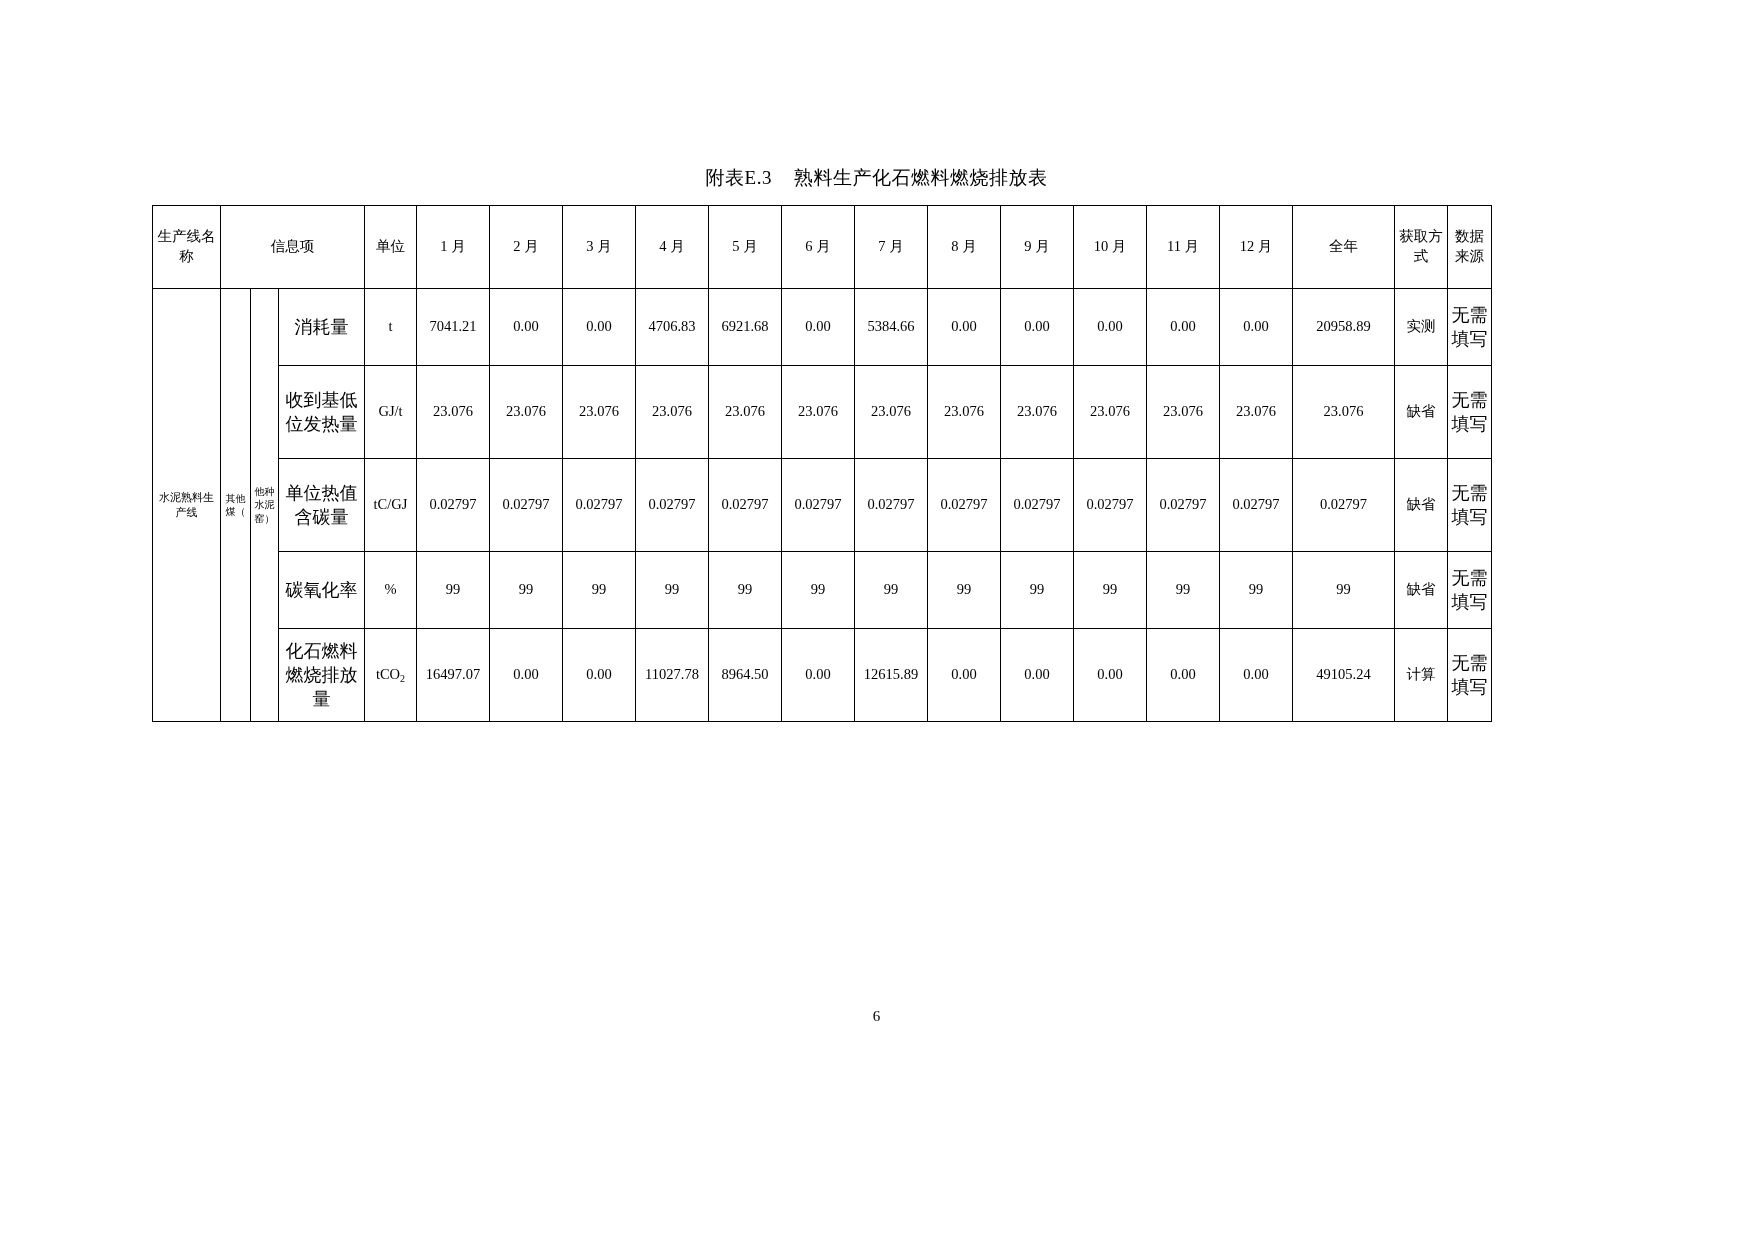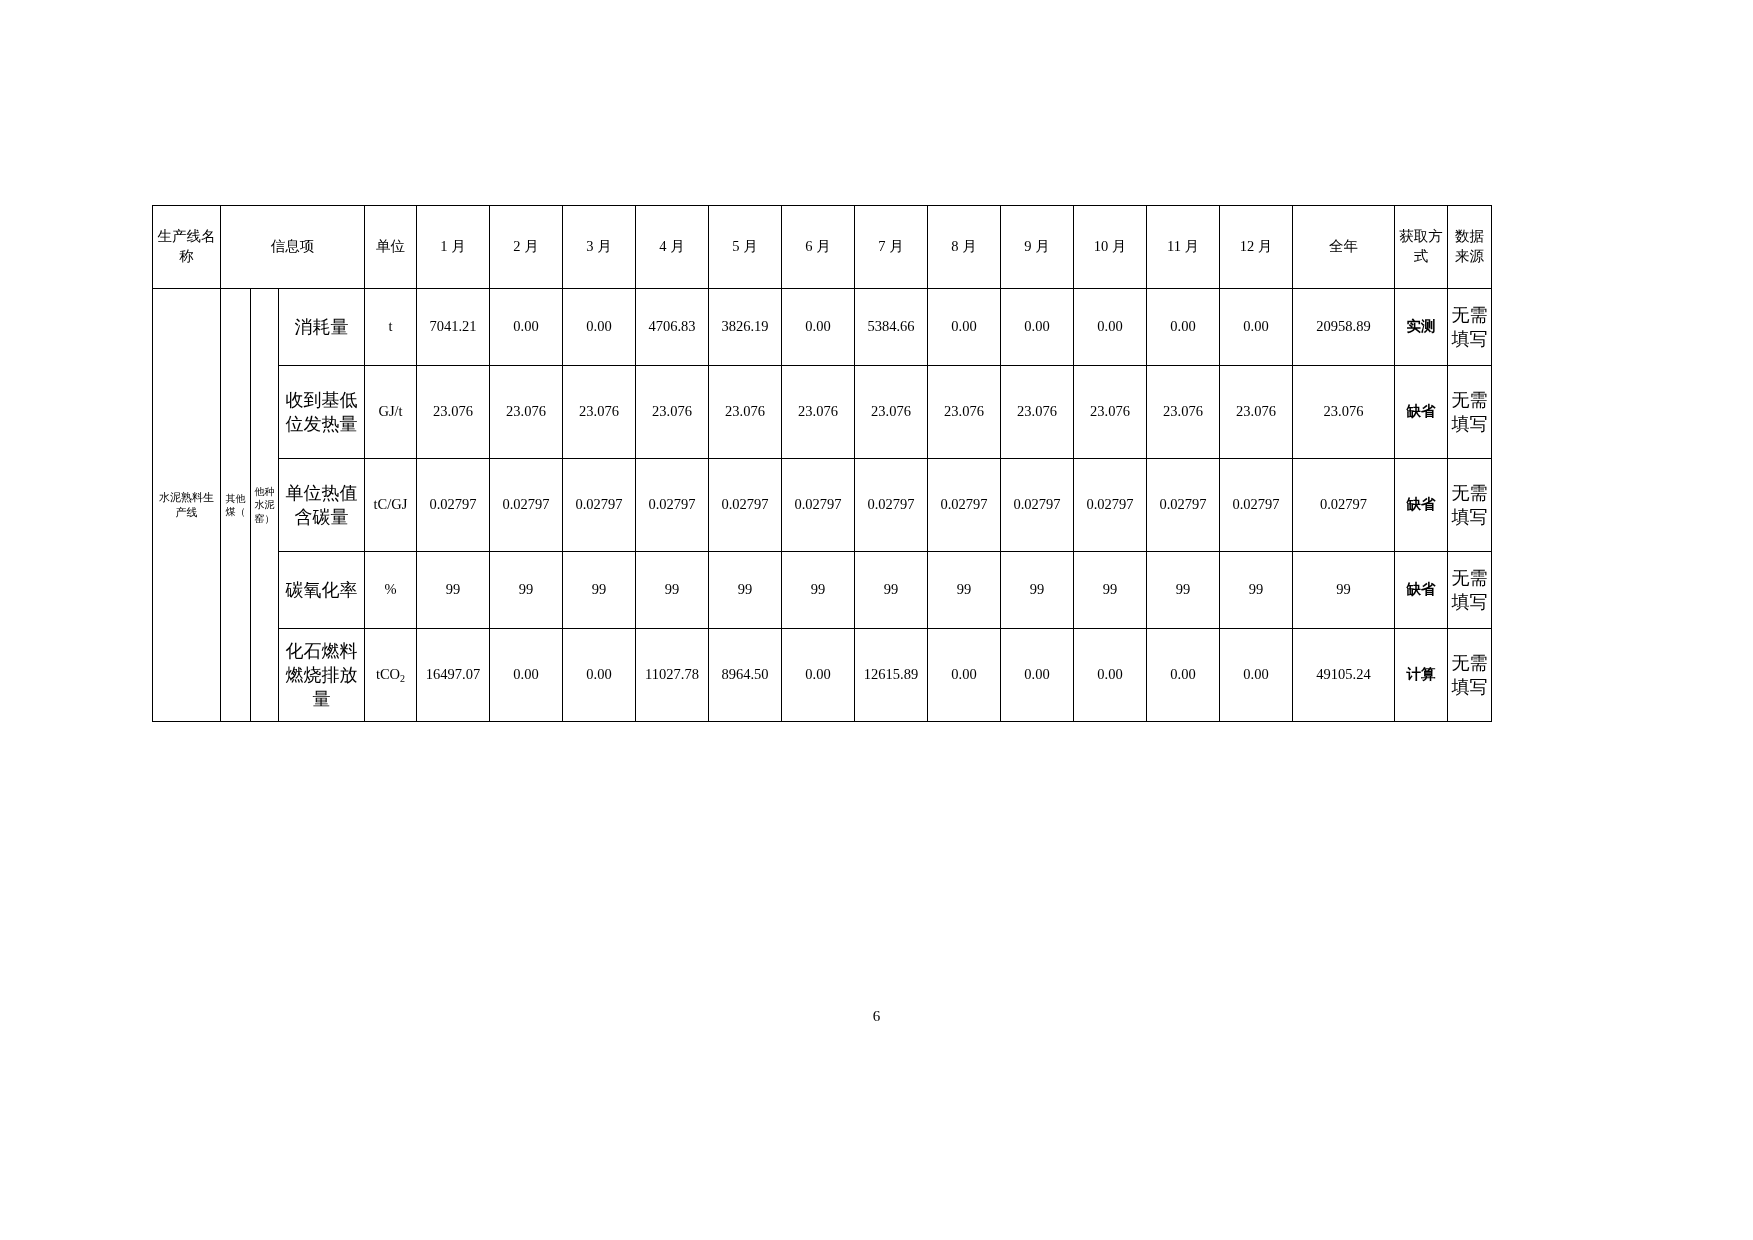--- a/index.html
+++ b/index.html
@@ -117,6 +117,9 @@
 
 <div class="page">
 
+  <div class="doc-title">
+    <span>附表E.3</span><span class="sp"></span><span>熟料生产化石燃料燃烧排放表</span>
+  </div>
 
   <div class="table-wrap">
     <table class="main">

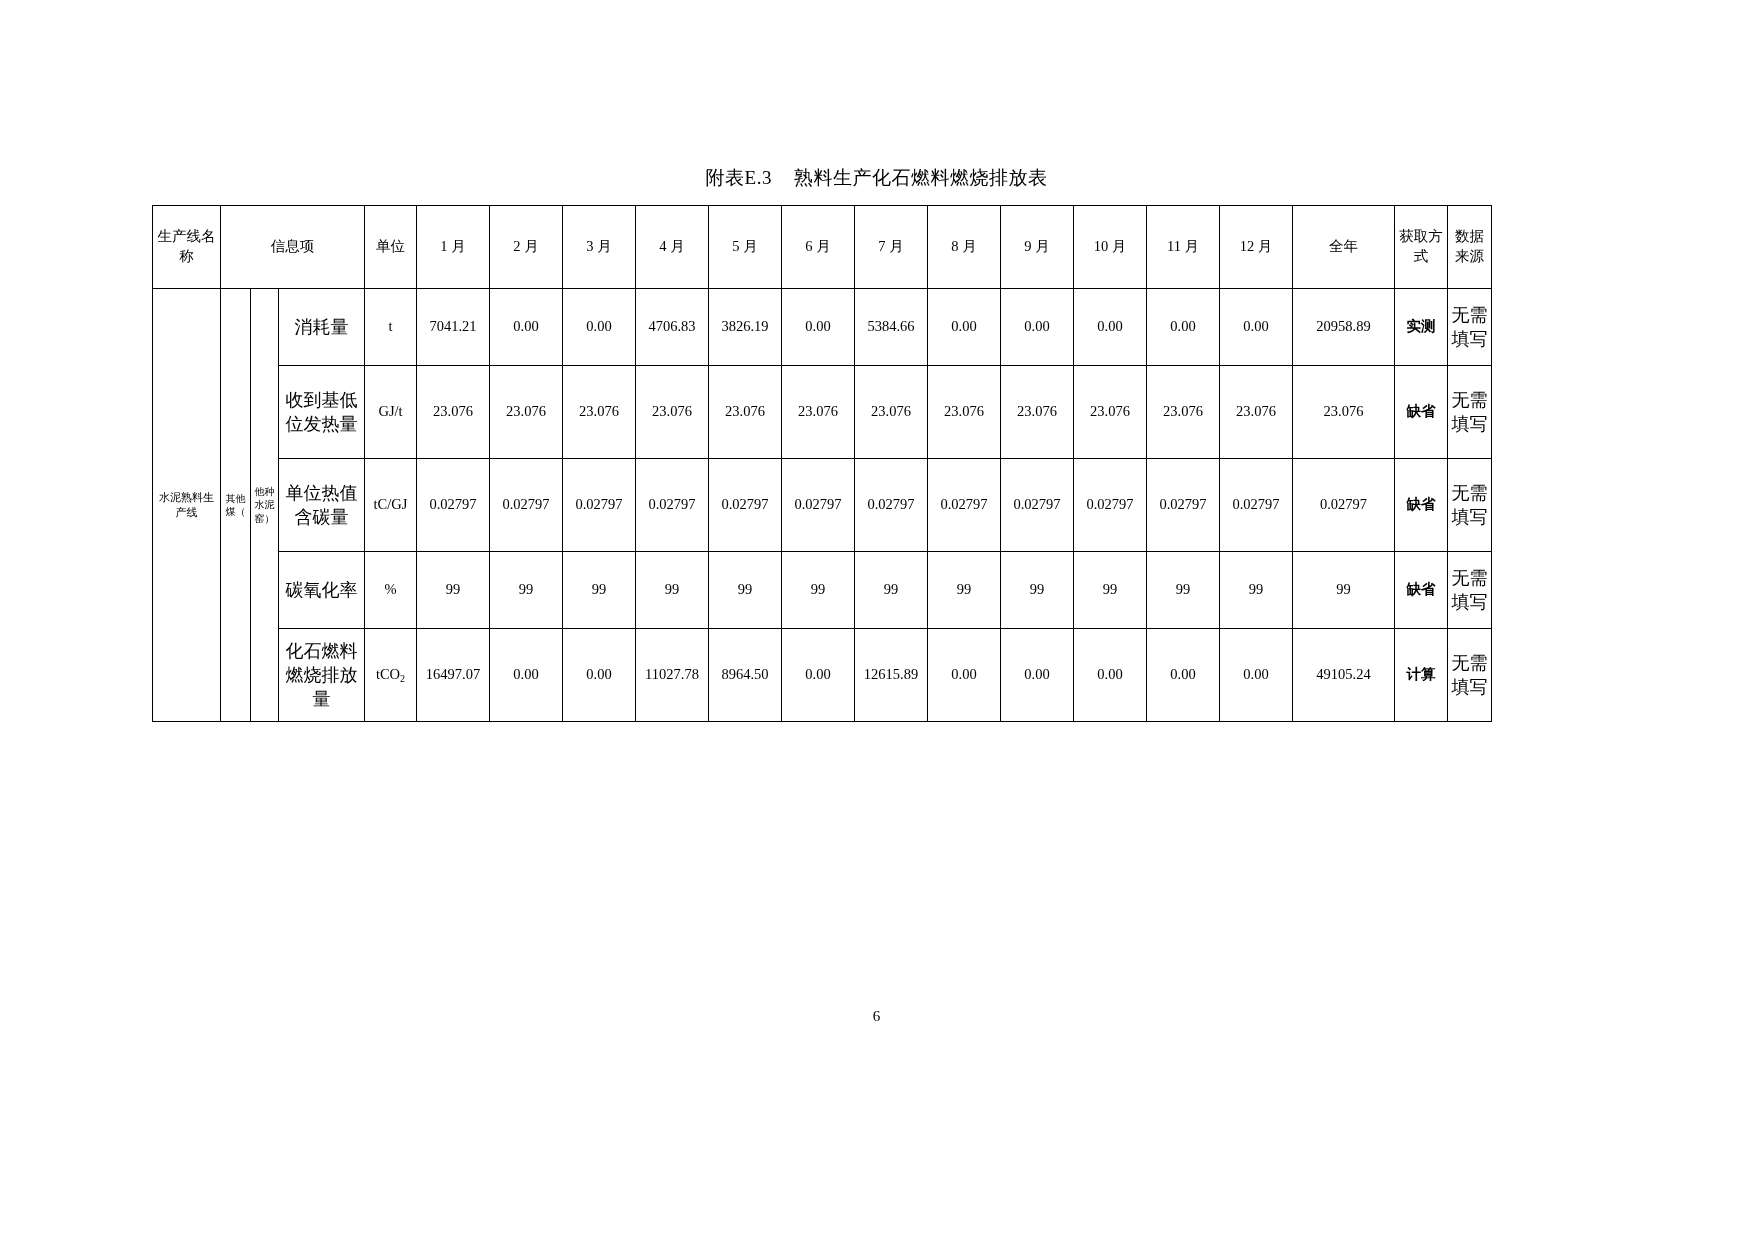--- a/index.html
+++ b/index.html
@@ -177,7 +177,7 @@
           <td class="num">0.00</td>
           <td class="num">0.00</td>
           <td class="num">4706.83</td>
-          <td class="num">3826.19</td>
+          <td class="num">6921.68</td>
           <td class="num">0.00</td>
           <td class="num">5384.66</td>
           <td class="num">0.00</td>

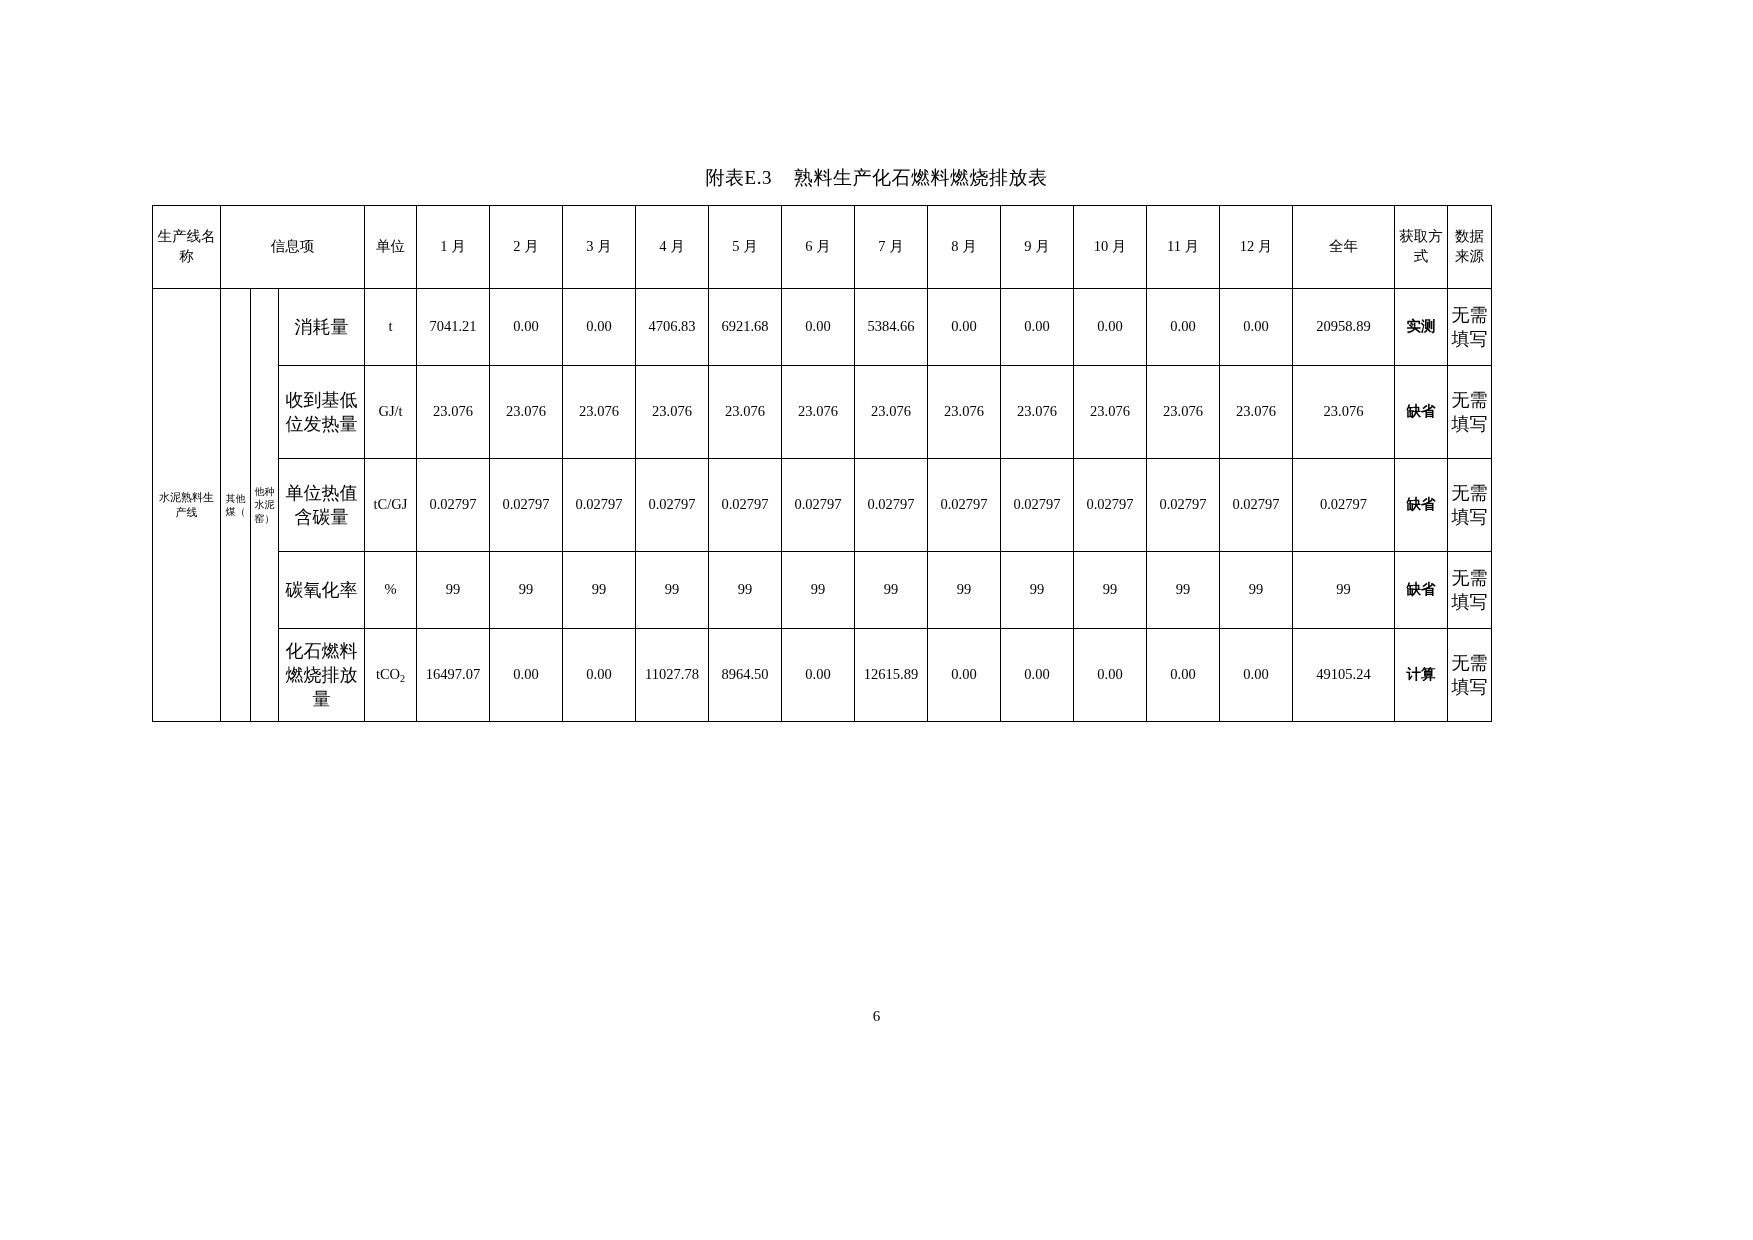--- a/index.html
+++ b/index.html
@@ -92,7 +92,7 @@
   }
   td.unit { font-size: 14.5px; }
   td.num  { font-size: 14.5px; }
-  td.method { font-size: 14.5px; line-height: 1.45; font-weight: bold; }
+  td.method { font-size: 14.5px; line-height: 1.45; }
   td.source { font-size: 18px; line-height: 1.45; padding: 0 8px; }
 
   .r-consume td { height: 72px; }

